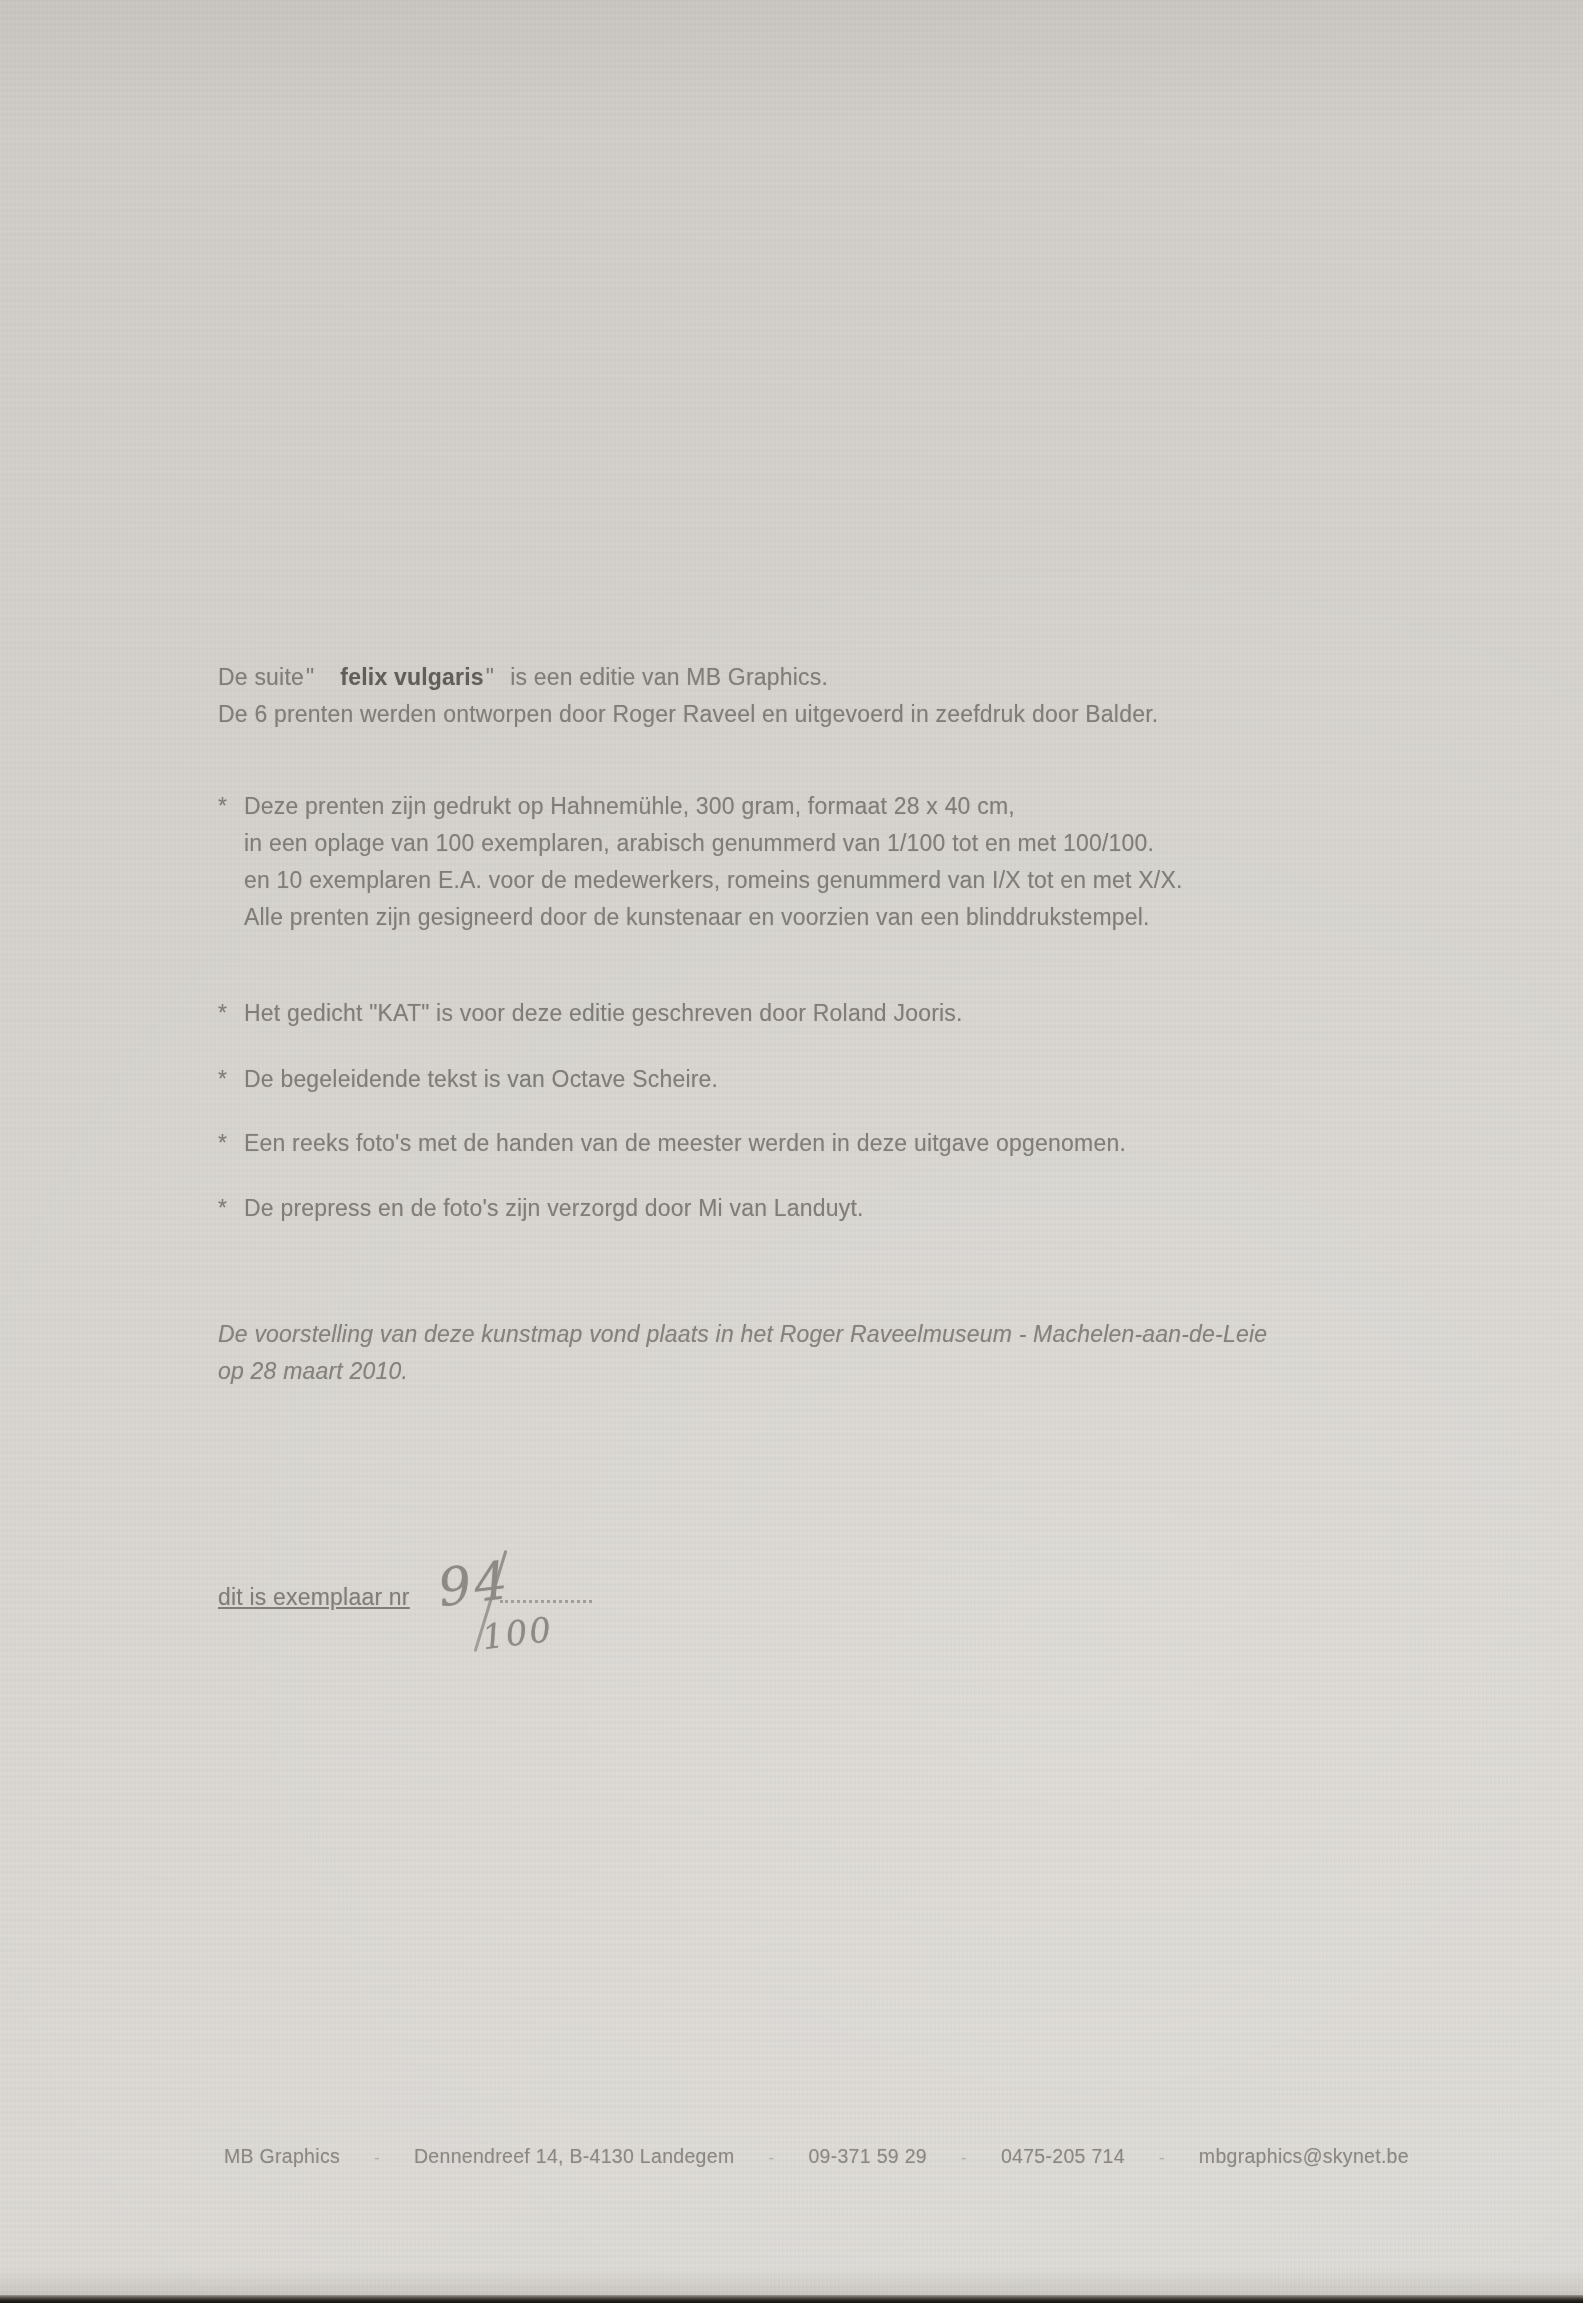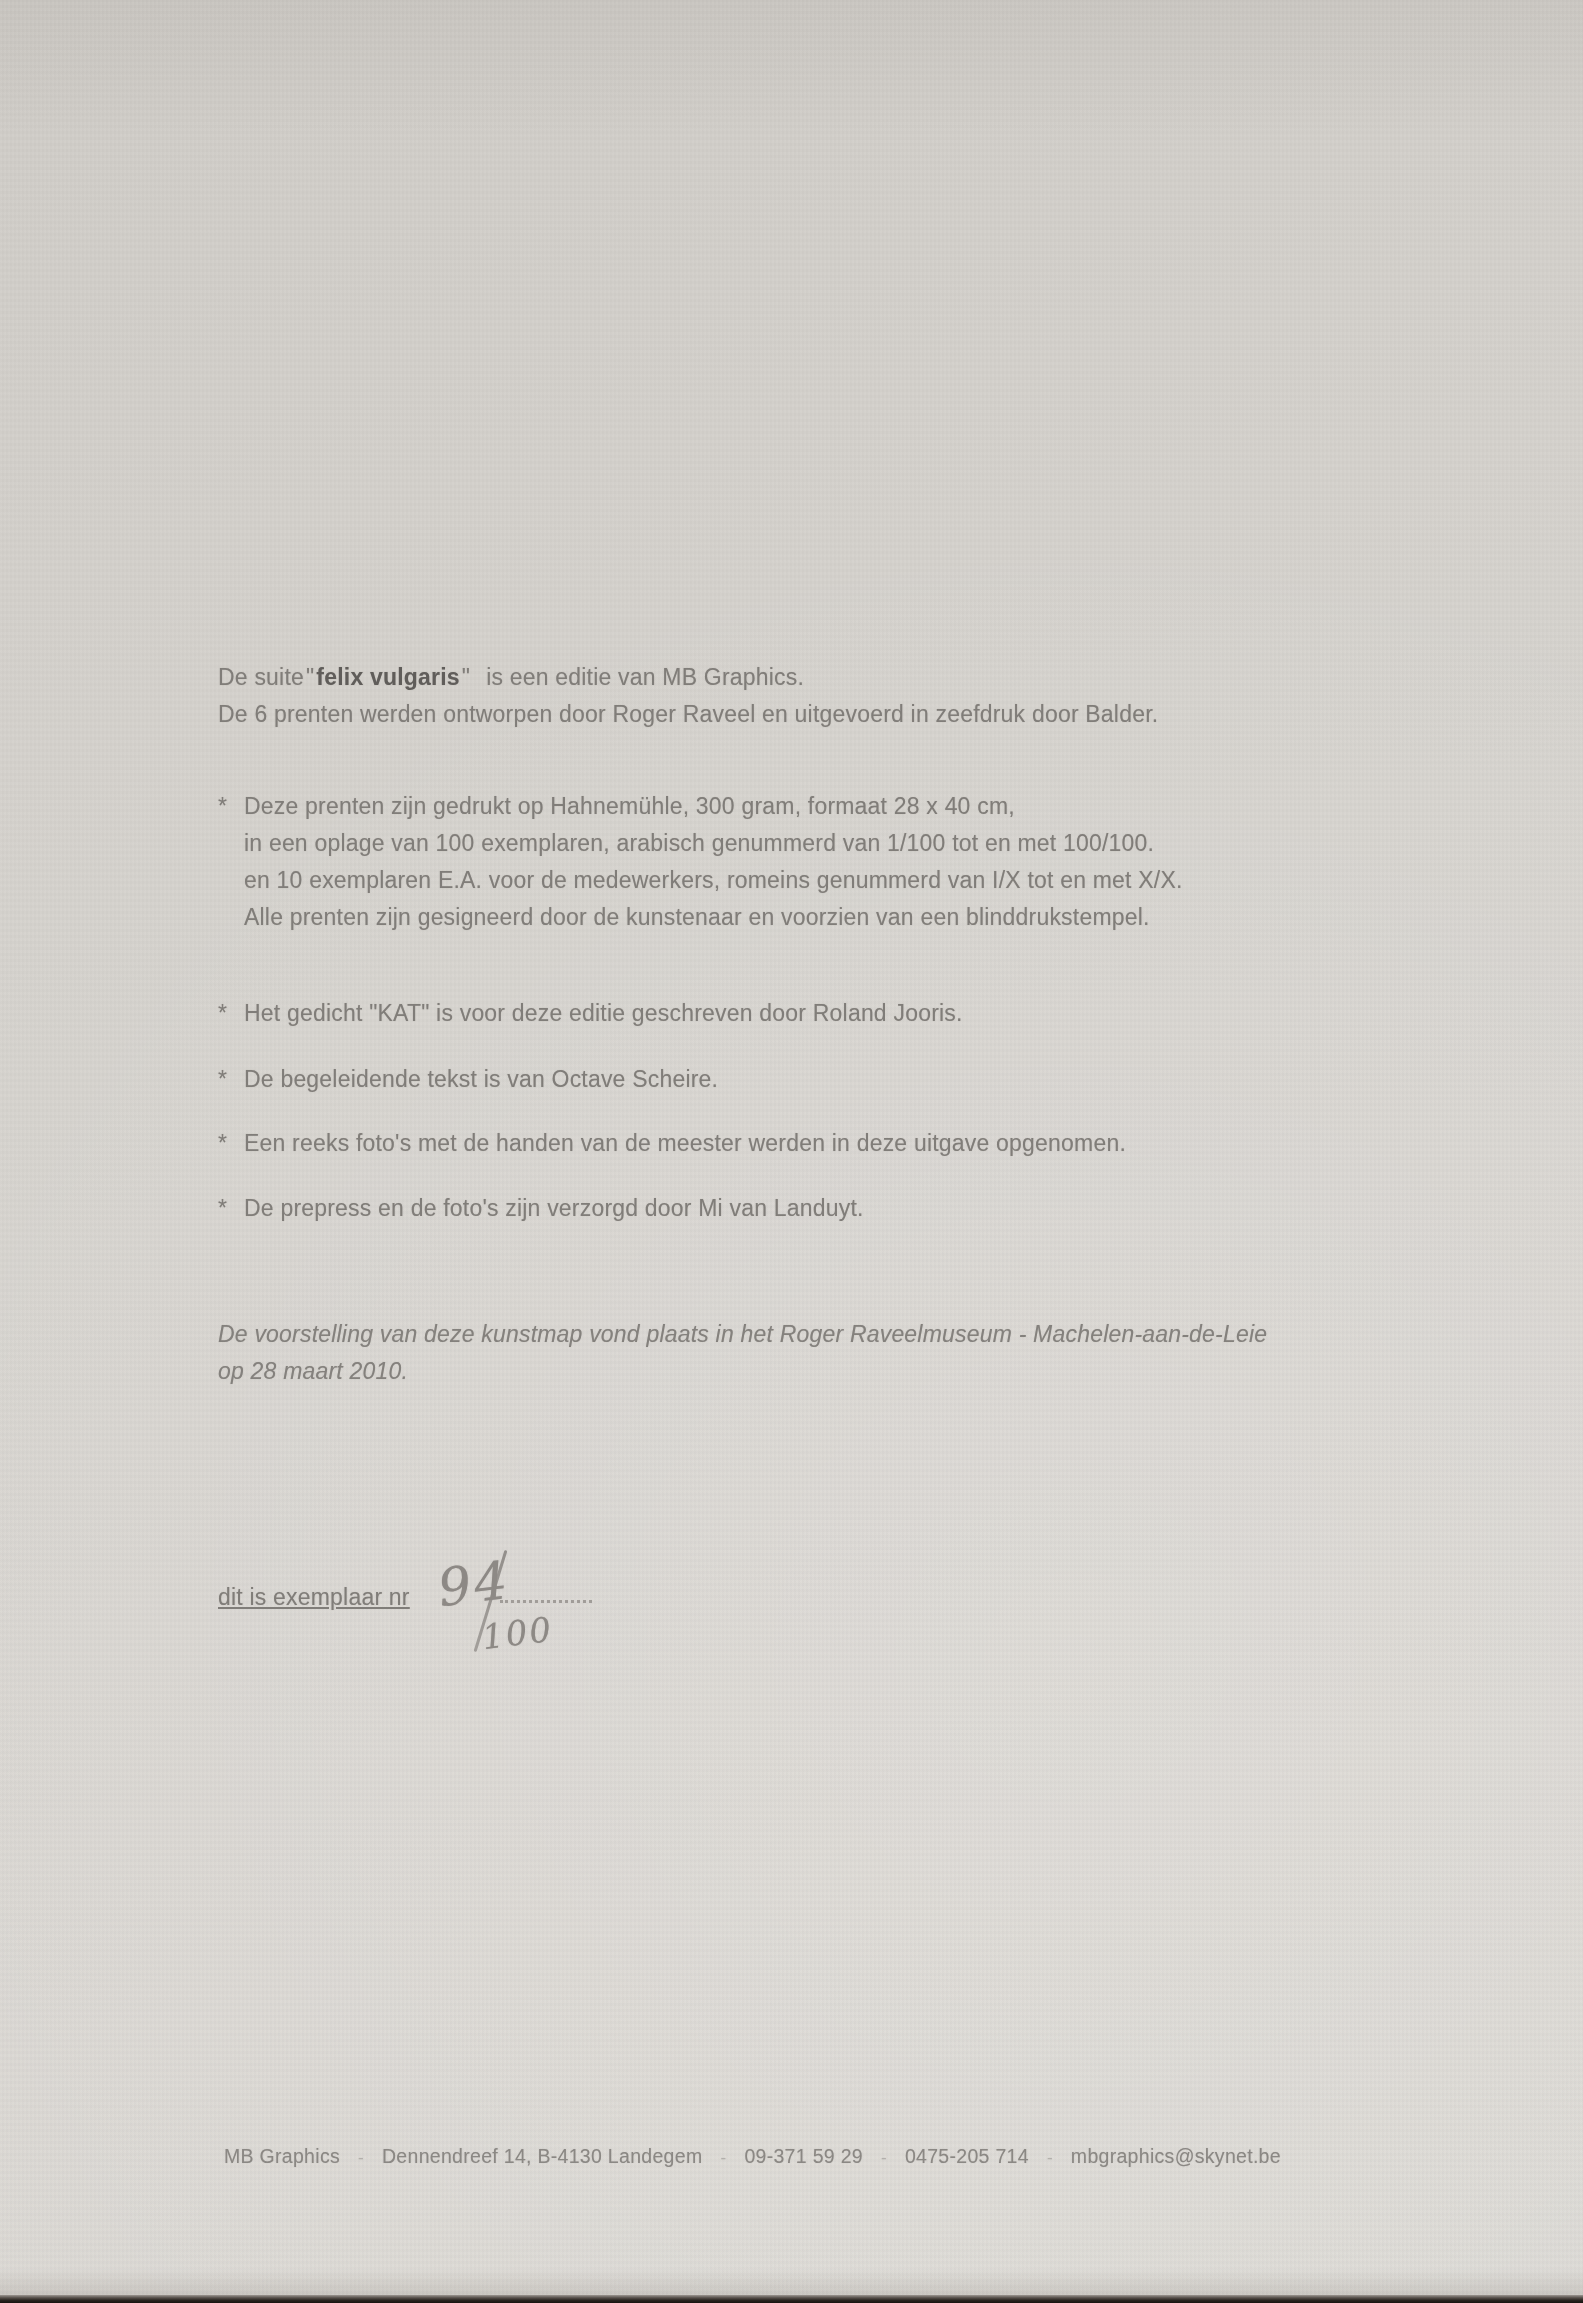--- a/index.html
+++ b/index.html
@@ -30,7 +30,7 @@
     white-space:nowrap;
   }
   .intro{left:218px;top:659px;}
-  .intro .bold{font-weight:bold;color:#605d5a;}
+  .intro .bold{font-weight:bold;color:#605d5a;margin-left:24px;}
   .intro .q{margin-left:2px;margin-right:2px;}
   .intro .sfx{margin-left:14px;}
   .bullet{position:absolute;left:218px;display:flex;}

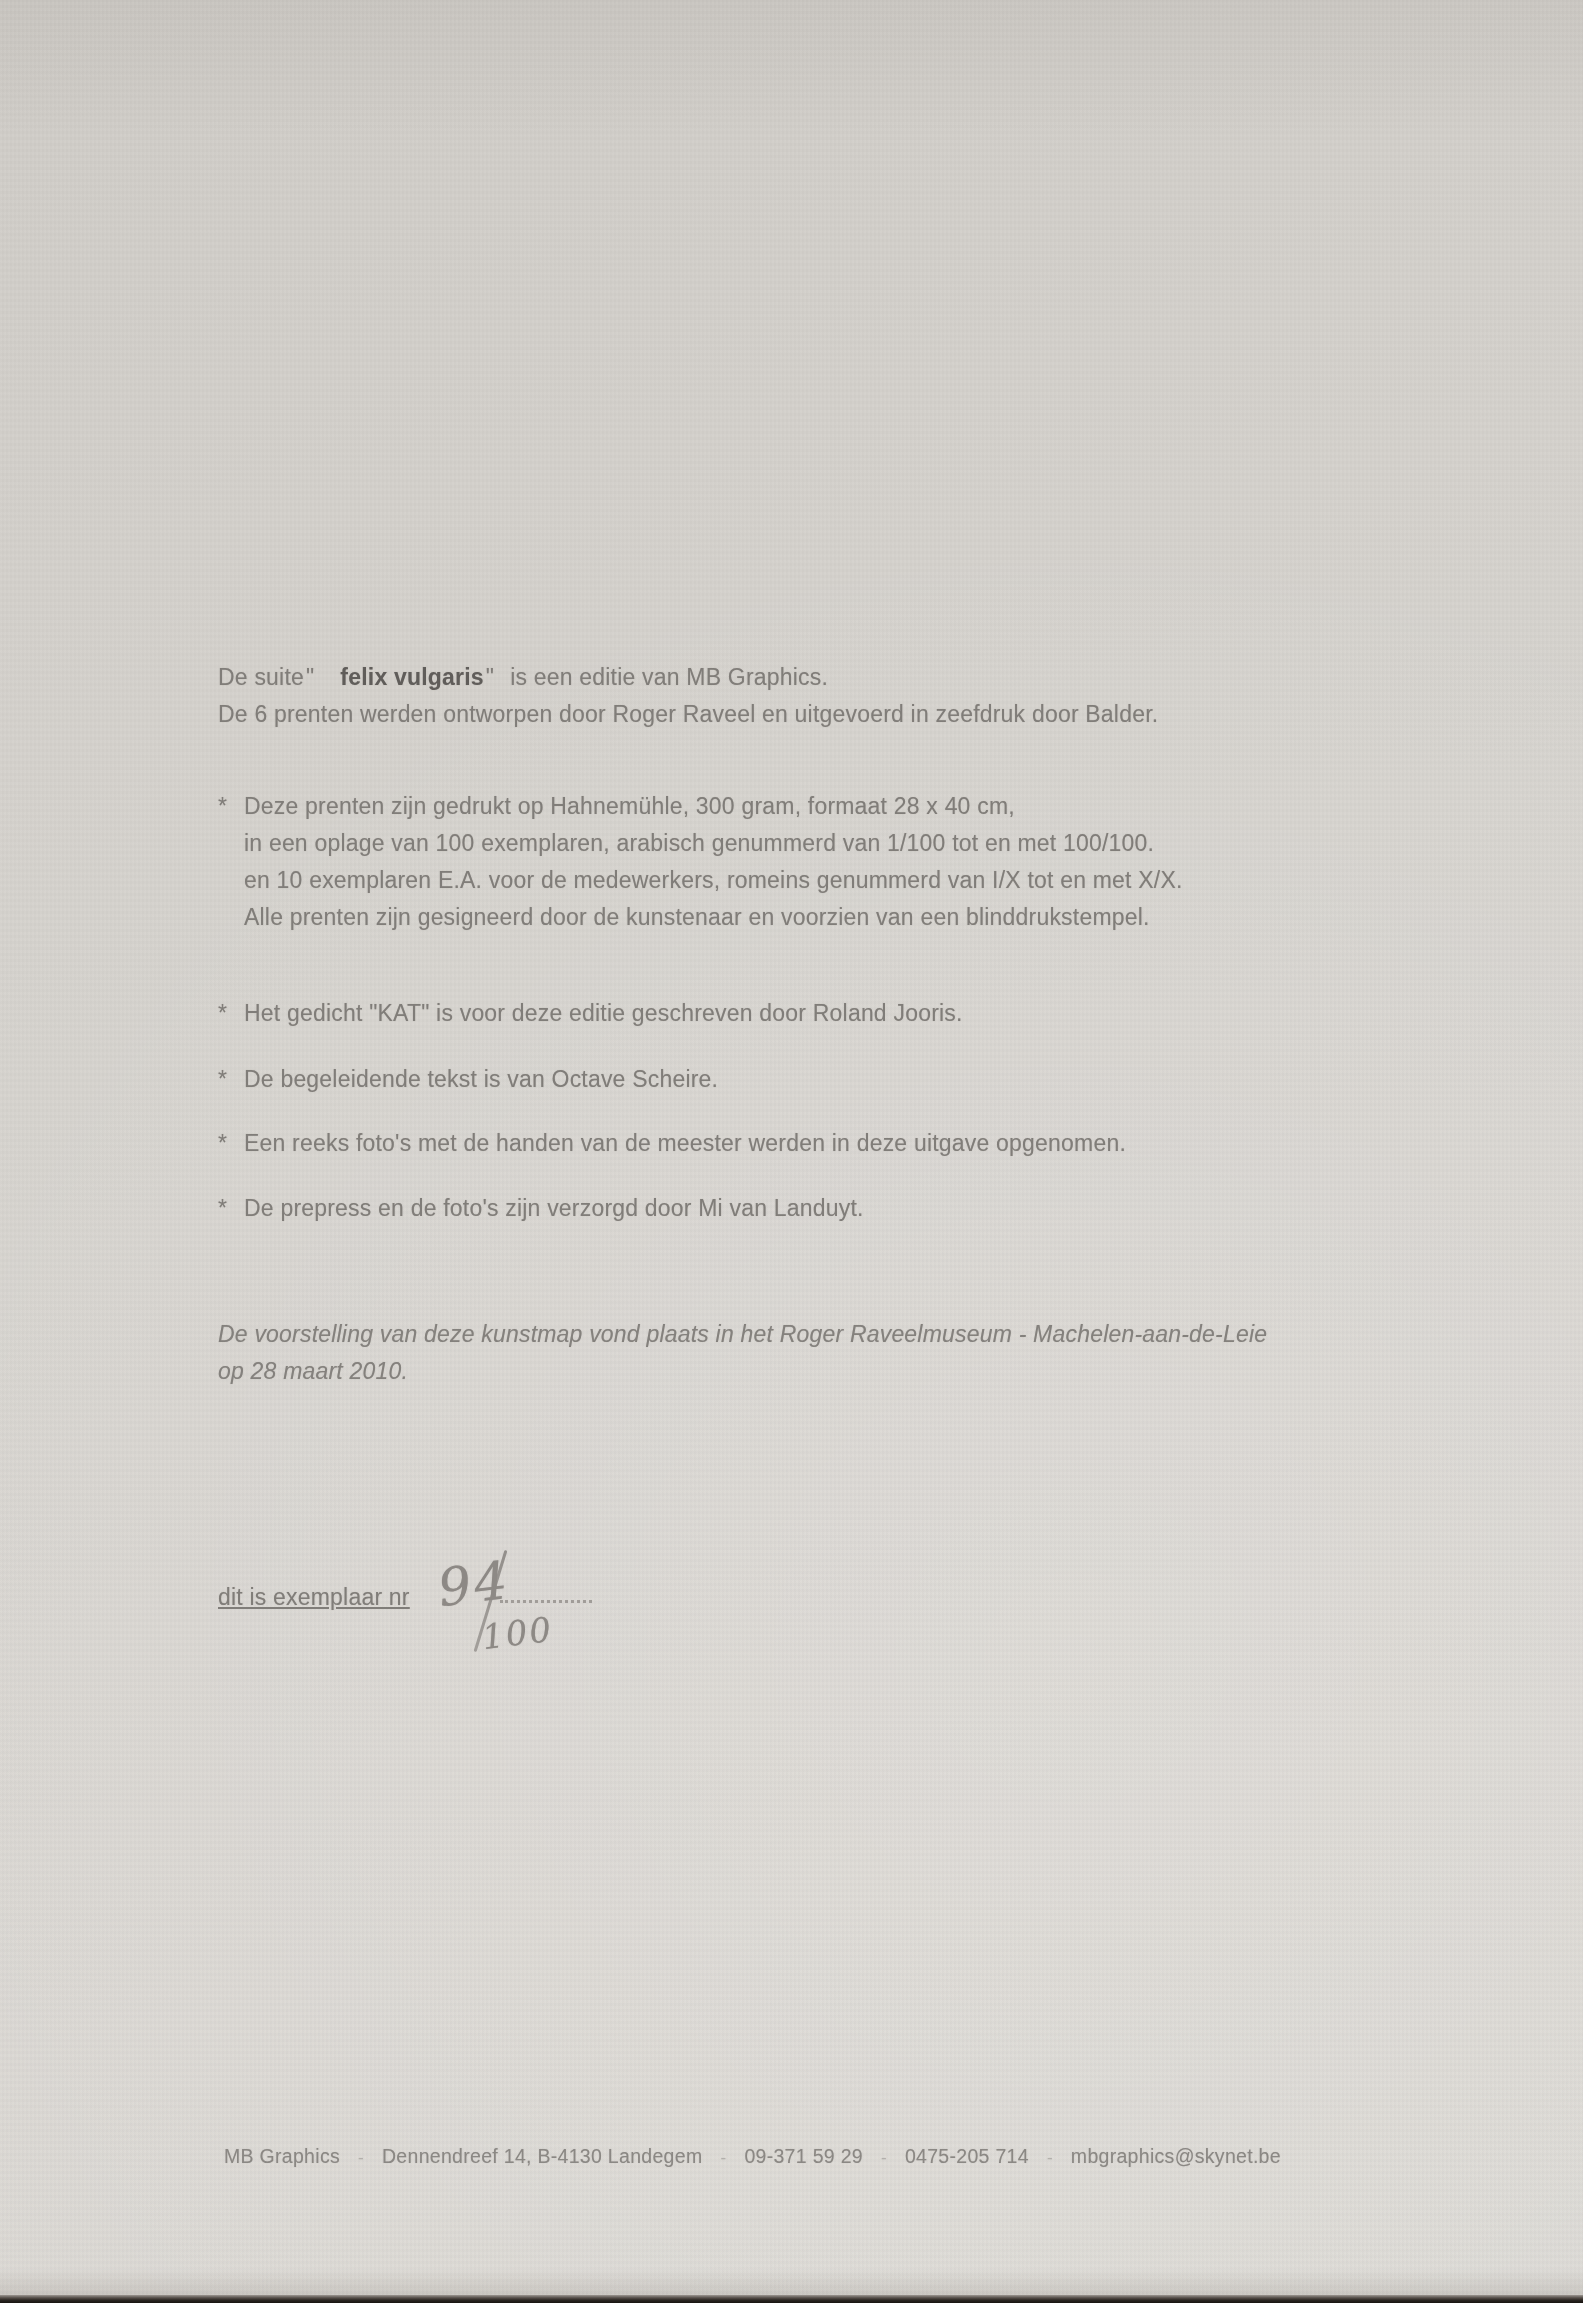--- a/index.html
+++ b/index.html
@@ -64,7 +64,7 @@
   }
   .footer{
     position:absolute;left:224px;top:2143px;
-    display:flex;align-items:baseline;gap:18px;
+    display:flex;align-items:baseline;gap:34px;
     color:#8b8884;font-size:19.5px;line-height:26px;letter-spacing:0.3px;
     text-shadow:0 0 1px rgba(130,127,123,0.35);
     white-space:nowrap;

